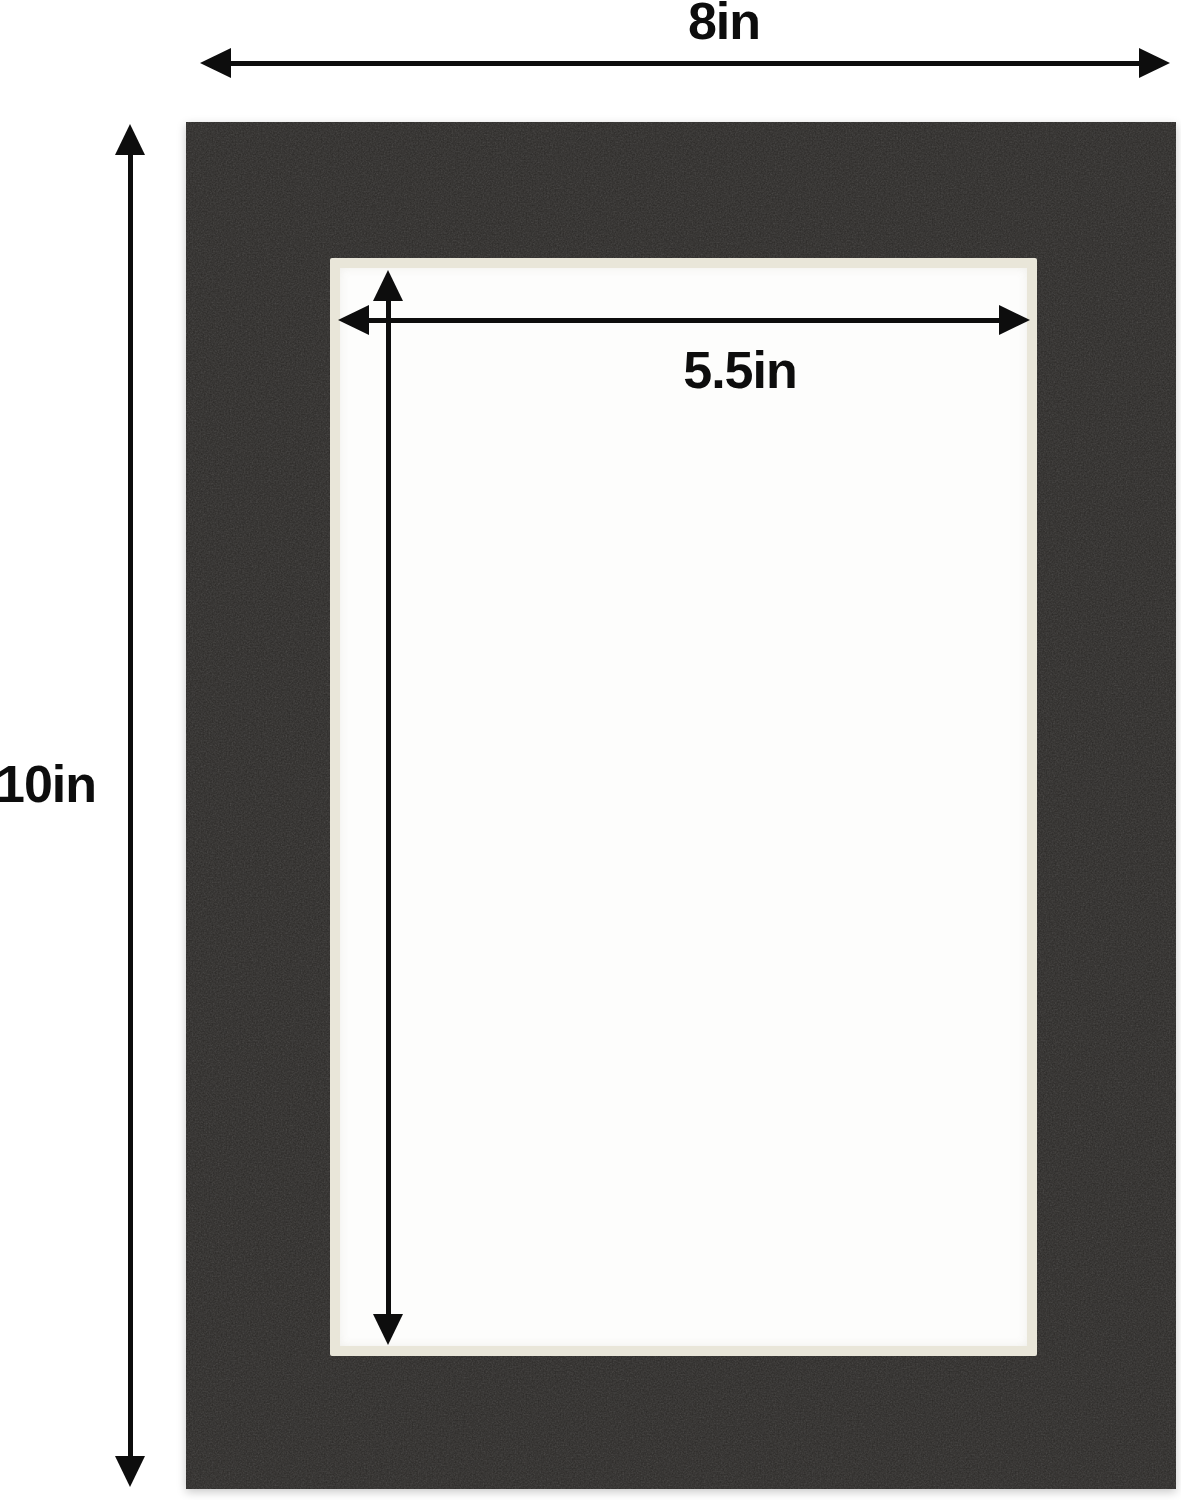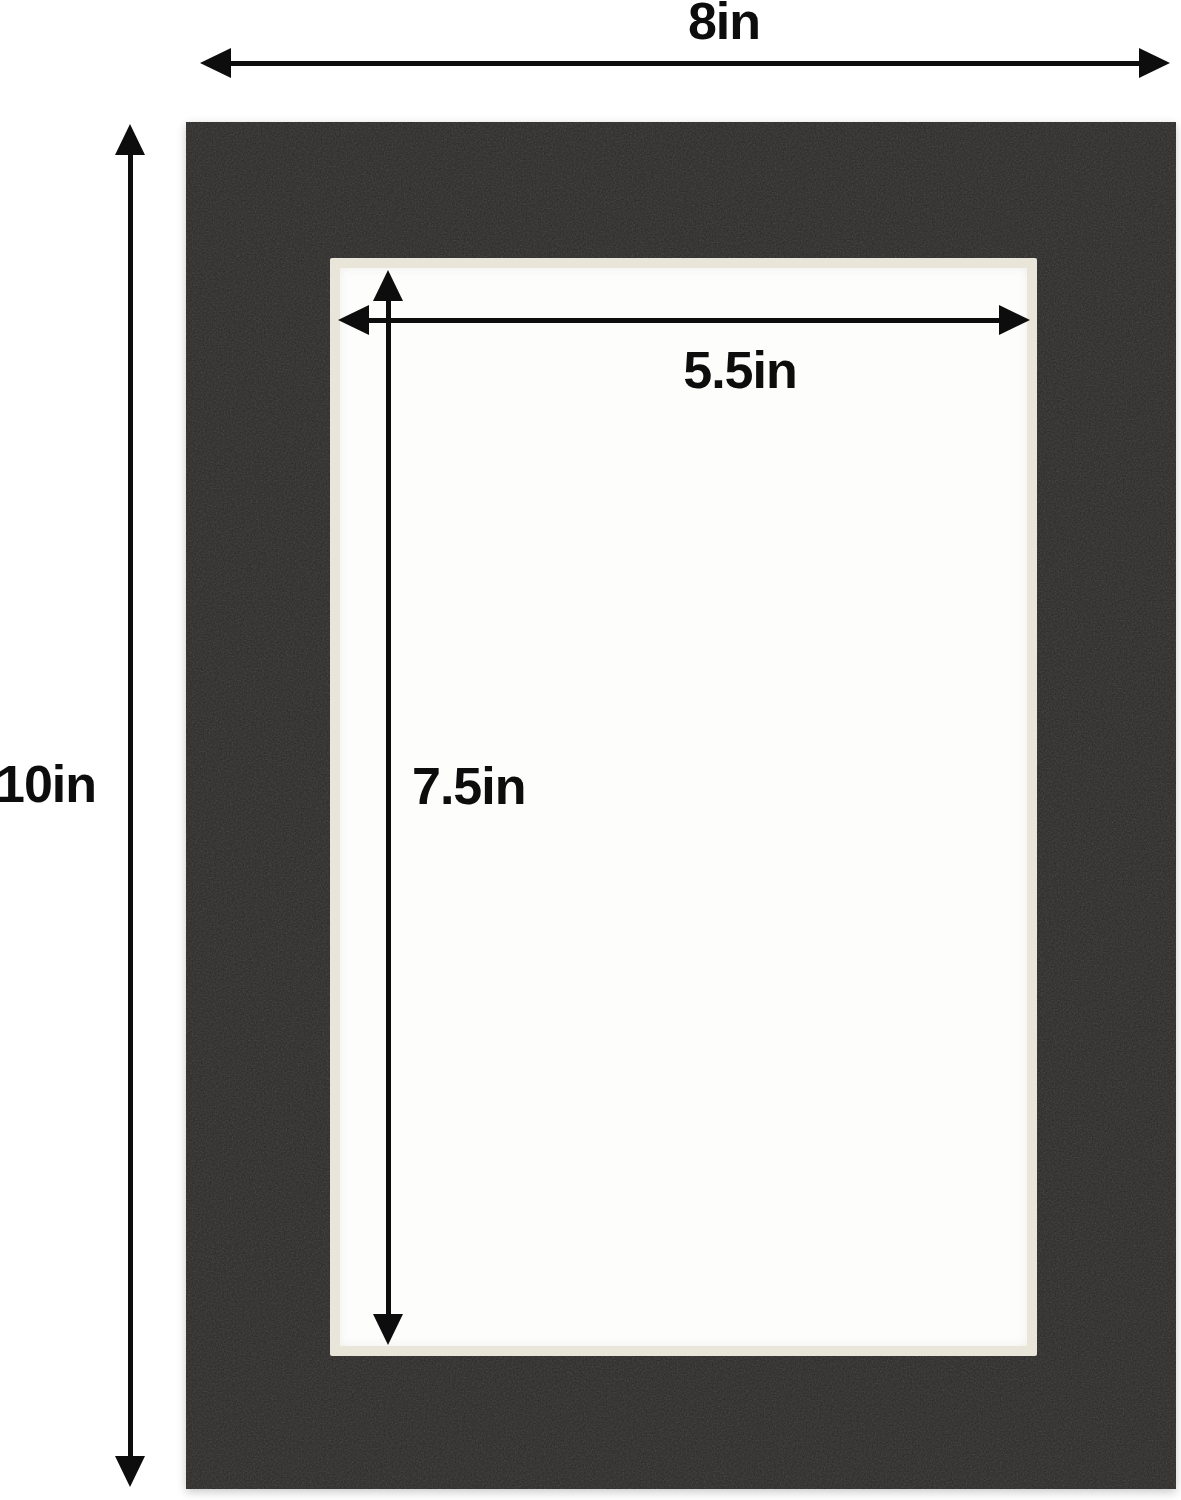--- a/index.html
+++ b/index.html
@@ -127,7 +127,6 @@
     <div class="shaft-v"></div>
     <div class="head head-down"></div>
   </div>
-  <div class="dim-label" id="label-open-height">7.5in</div>
 
 </div>
 

